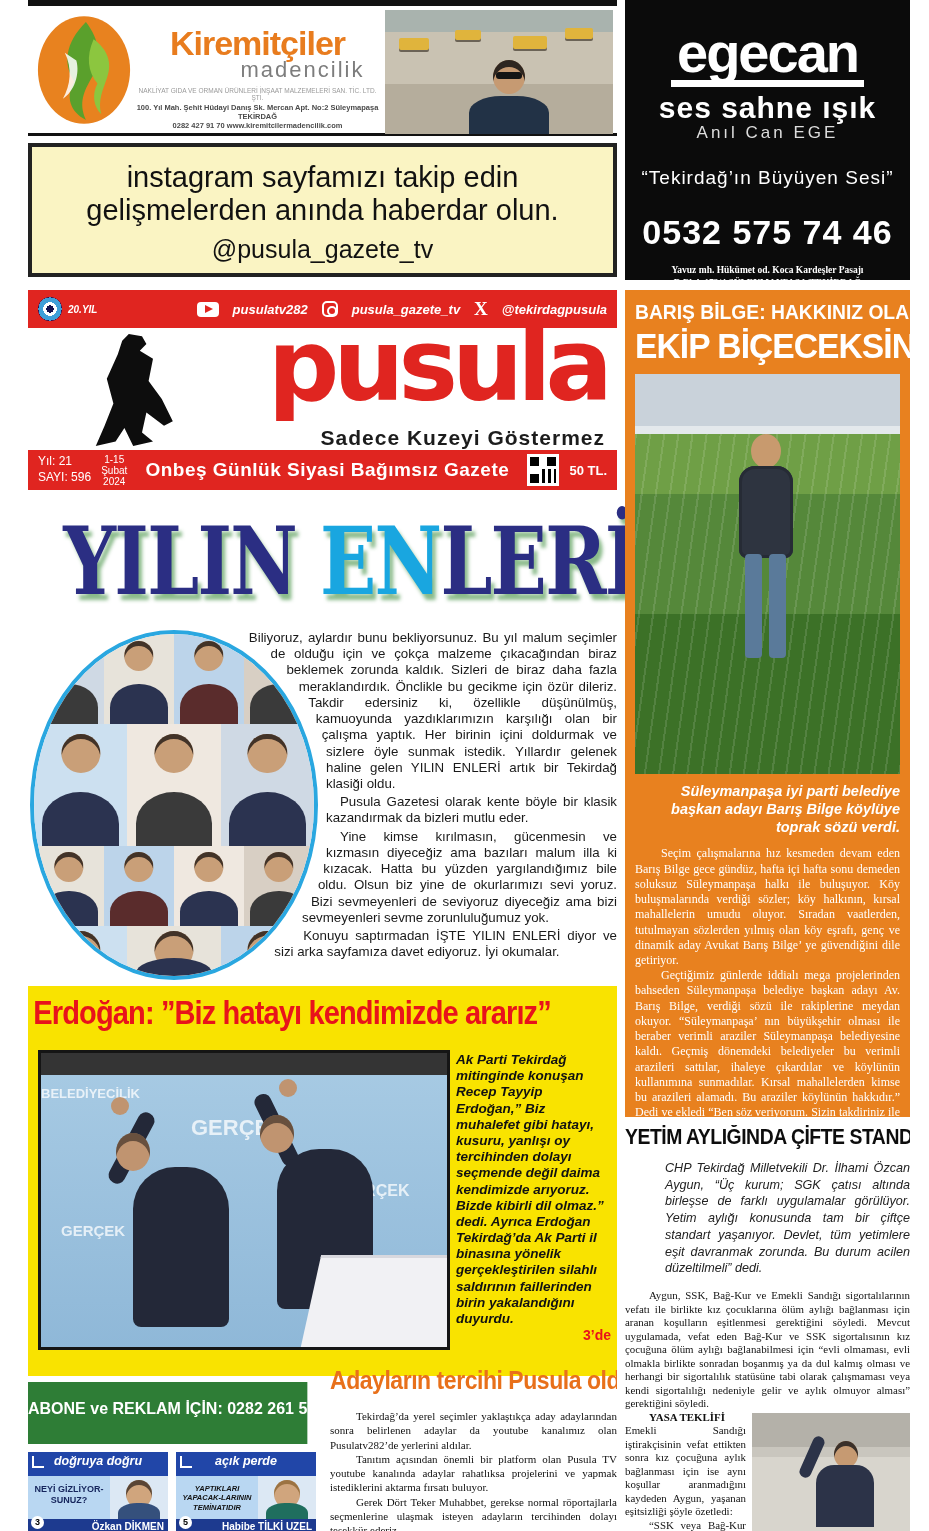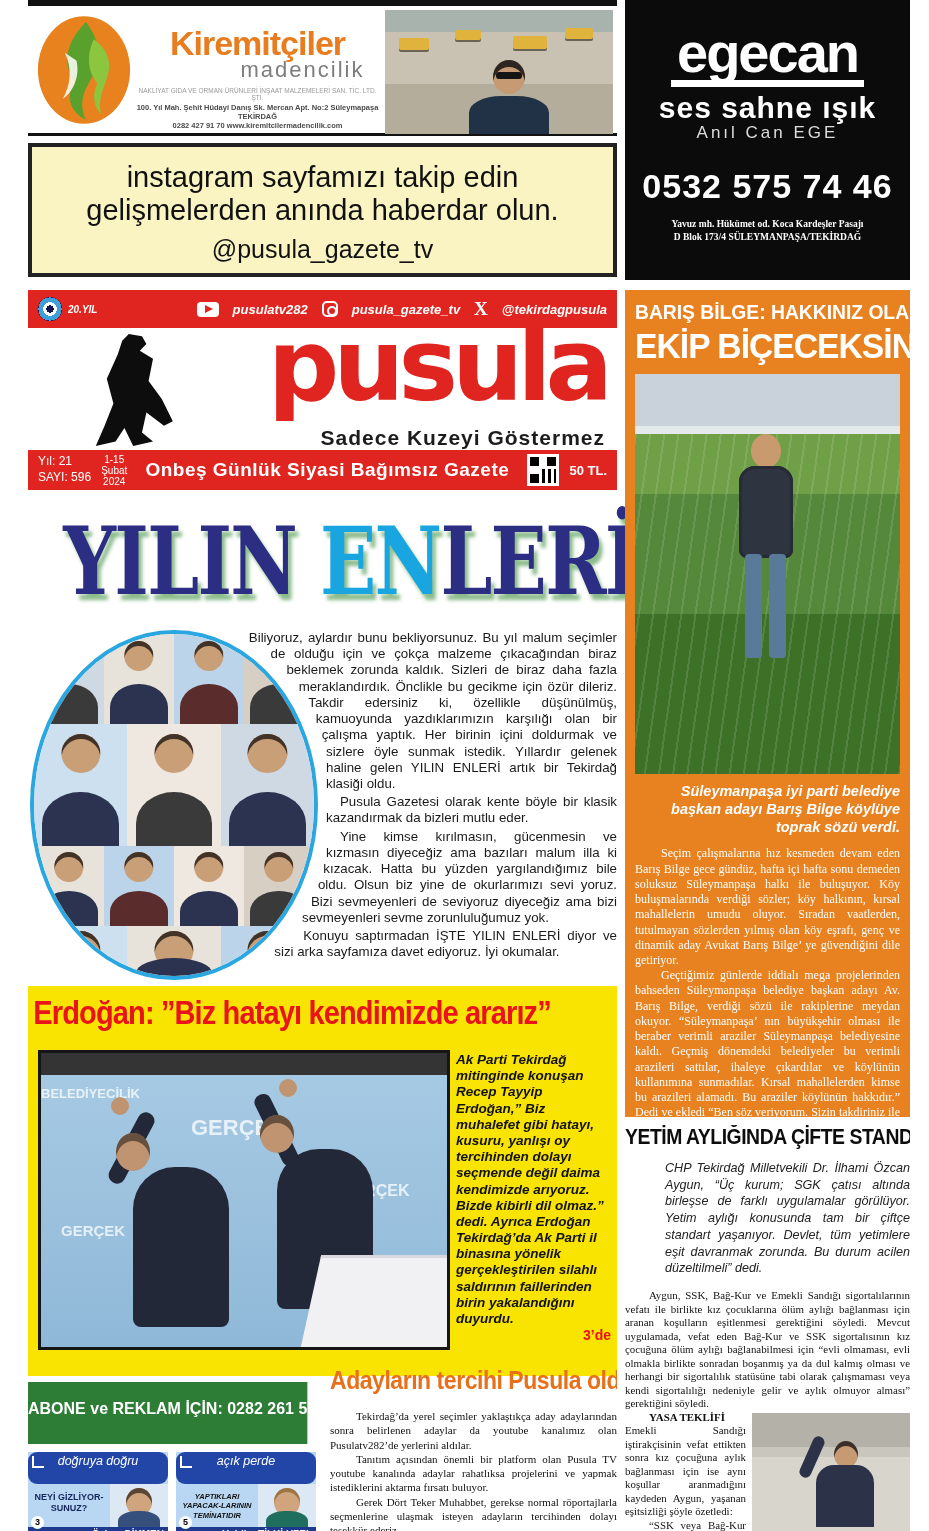--- a/index.html
+++ b/index.html
@@ -237,6 +237,7 @@
     <div class="eg-brand">egecan</div>
     <div class="eg-l2">ses sahne ışık</div>
     <div class="eg-l3">Anıl Can EGE</div>
+    <div class="eg-slogan">“Tekirdağ’ın Büyüyen Sesi”</div>
     <div class="eg-phone">0532 575 74 46</div>
     <div class="eg-adr">
       <div>Yavuz mh. Hükümet od. Koca Kardeşler Pasajı</div>

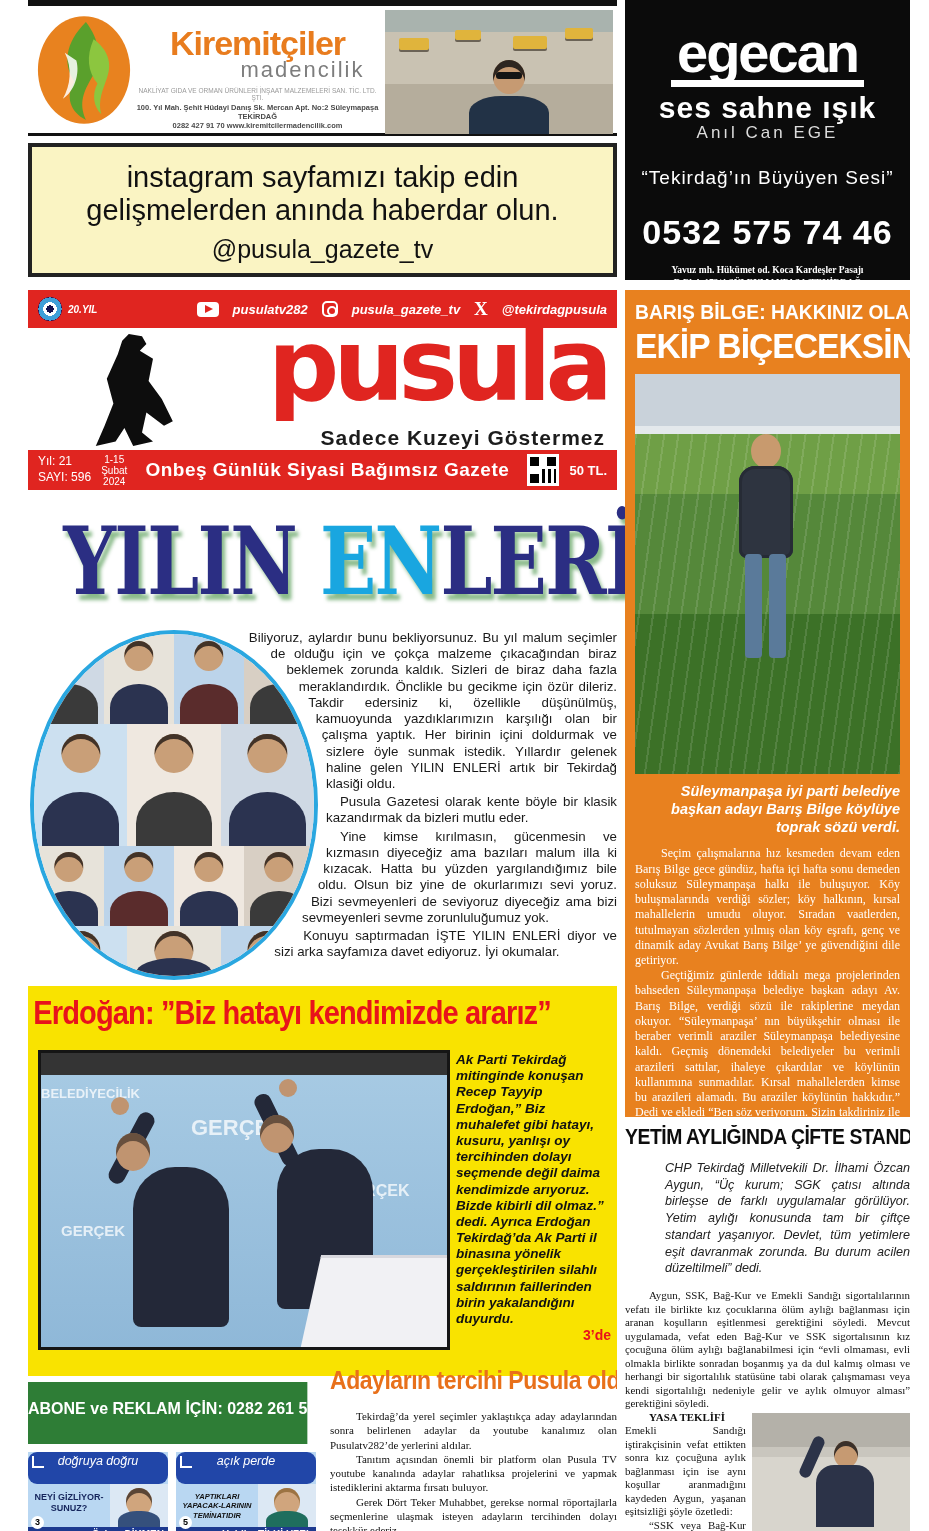--- a/index.html
+++ b/index.html
@@ -173,8 +173,8 @@
            transform:scaleX(.97); transform-origin:left; }
   .colbox { position:absolute; top:1452px; width:140px; height:79px; background:#b9d7f2; overflow:hidden; }
   .colbox.c1 { left:28px; } .colbox.c2 { left:176px; }
-  .col-head { height:32px; background:#2146a8; color:#fff; font-size:12.5px; font-style:italic;
-              font-weight:normal; text-align:center; line-height:19px; position:relative;border-radius:9px; }
+  .col-head { height:24px; background:#2146a8; color:#fff; font-size:12.5px; font-style:italic;
+              font-weight:bold; text-align:center; line-height:19px; position:relative; }
   .col-head::before { content:''; position:absolute; left:4px; top:4px; width:10px; height:10px;
                       border-left:2px solid #fff; border-bottom:2px solid #fff; }
   .col-body { position:relative; height:43px; }

